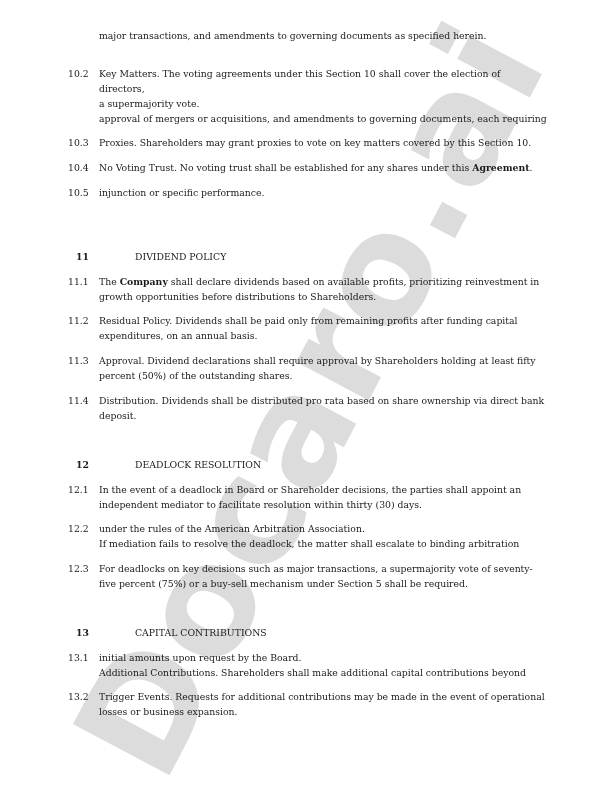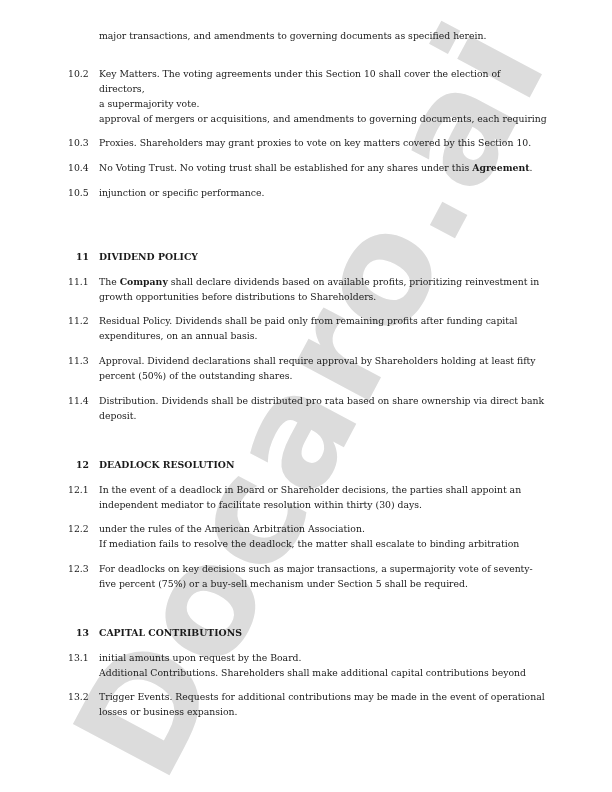--- a/index.html
+++ b/index.html
@@ -29,7 +29,7 @@
     .num { position: absolute; left: 68px; width: 30px; }
     .text { position: absolute; left: 99px; width: 450px; }
     .heading .num { left: 76px; font-weight: bold; }
-    .heading .text { font-weight: bold; }
+    .heading .text { font-weight: normal; margin-left: 36px; }
     b { font-weight: bold; margin-top: 32px; }
   </style>
 </head>

